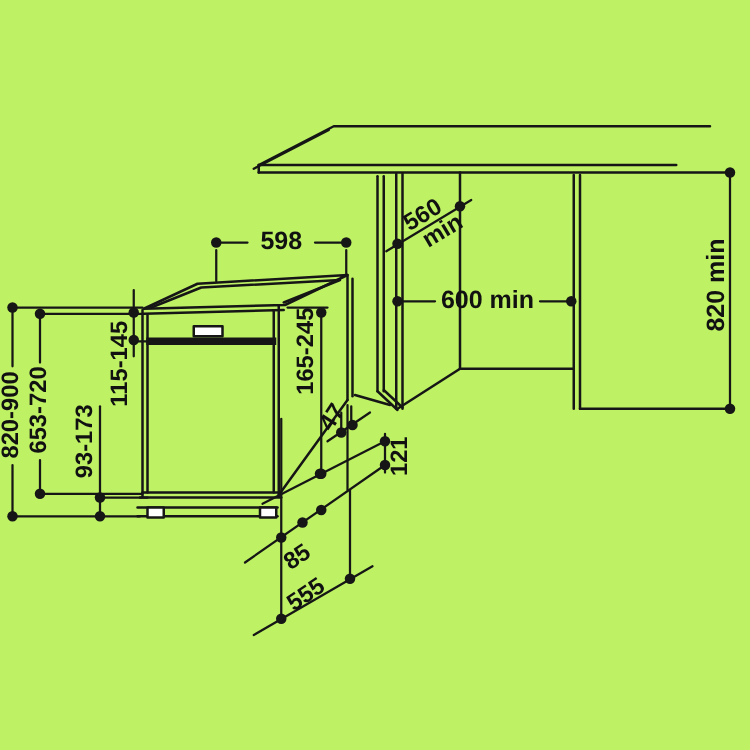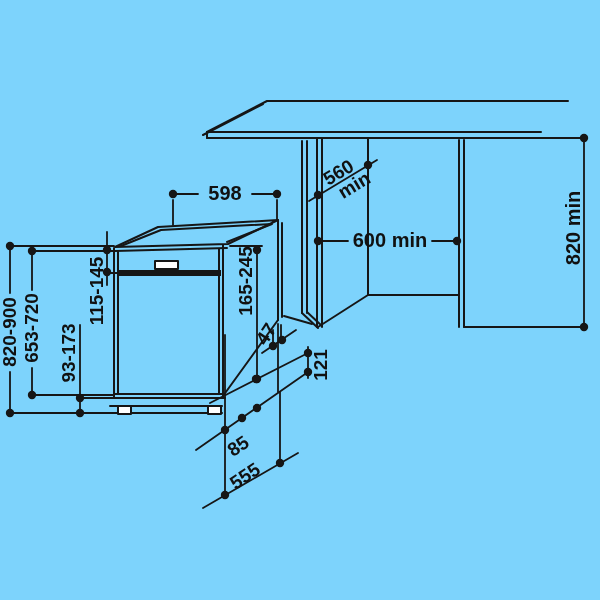--- a/index.html
+++ b/index.html
@@ -3,7 +3,7 @@
 <meta charset="utf-8">
 <style>
   html,body{margin:0;padding:0;background:#fff;width:600px;height:600px;overflow:hidden;}
-  .stage{width:600px;height:600px;background:#7dd3fc;position:relative;}
+  .stage{width:600px;height:600px;background:#bef264;position:relative;}
   svg{display:block;}
   .ln{stroke:#161616;stroke-width:2;fill:none;stroke-linecap:round;stroke-linejoin:round;}
   .thin{stroke-width:1.8;}

